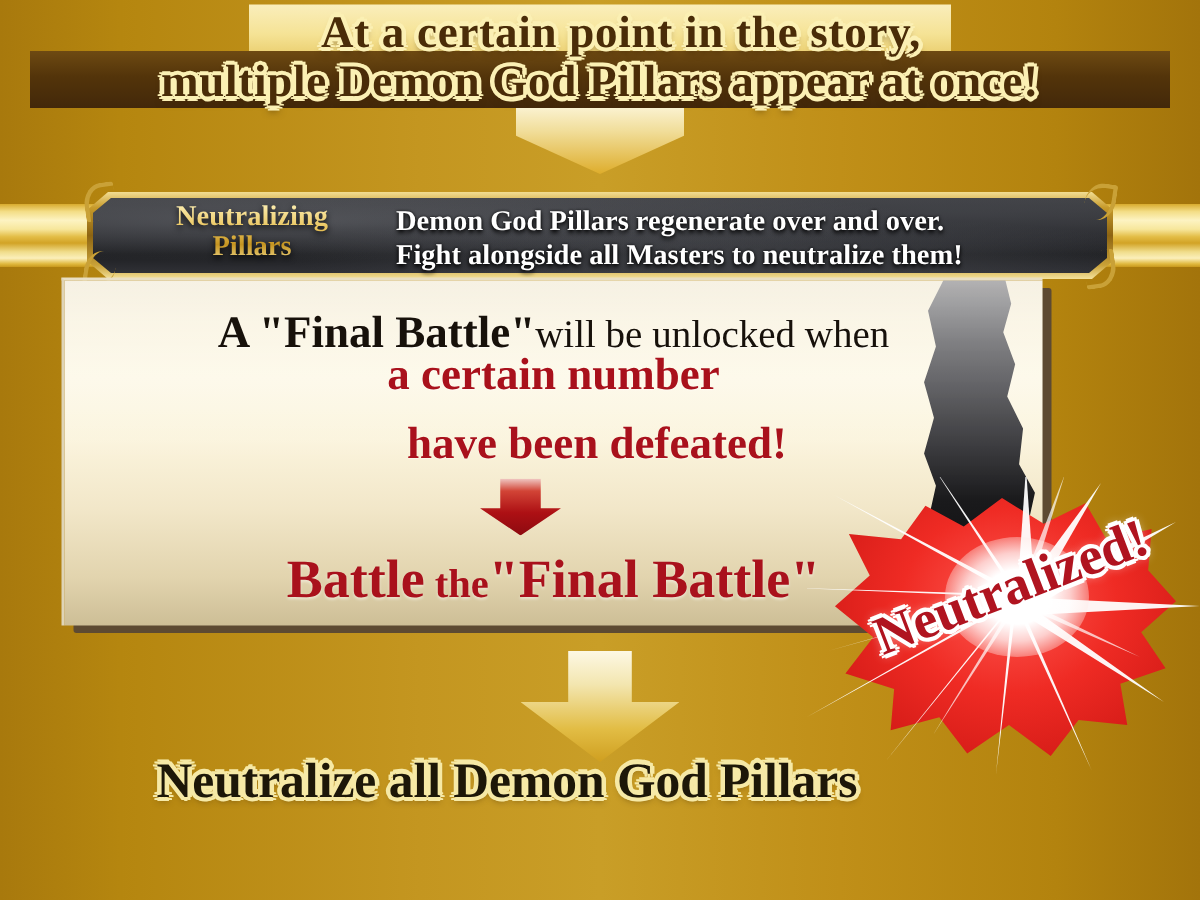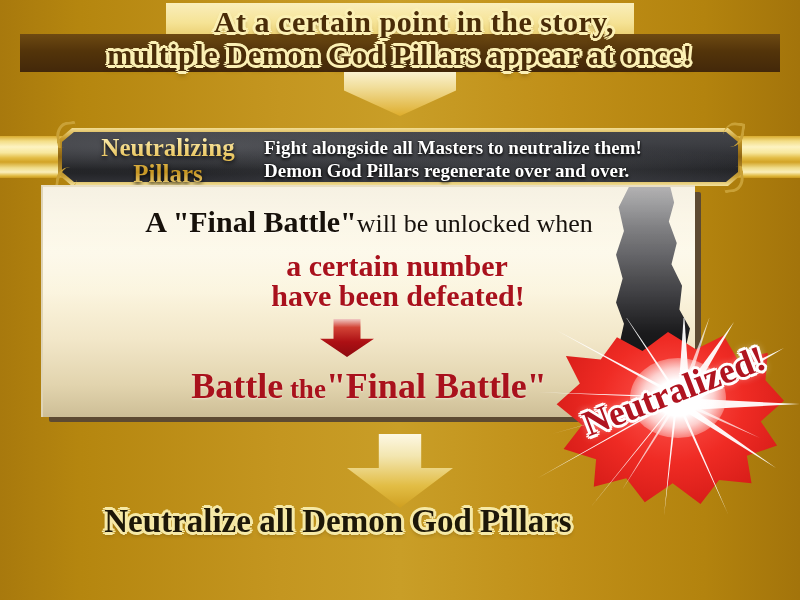--- a/index.html
+++ b/index.html
@@ -102,7 +102,7 @@
     position:absolute;left:20px;top:7px;width:180px;
     text-align:center;line-height:1.05;
     font-family:"Liberation Serif", serif;
-    font-weight:bold;font-size:25px;
+    font-weight:bold;font-size:19px;
     background:linear-gradient(180deg,#fdf0b6 0%,#e8c259 45%,#c59420 70%,#f3dd92 100%);
     -webkit-background-clip:text;background-clip:text;
     color:transparent;

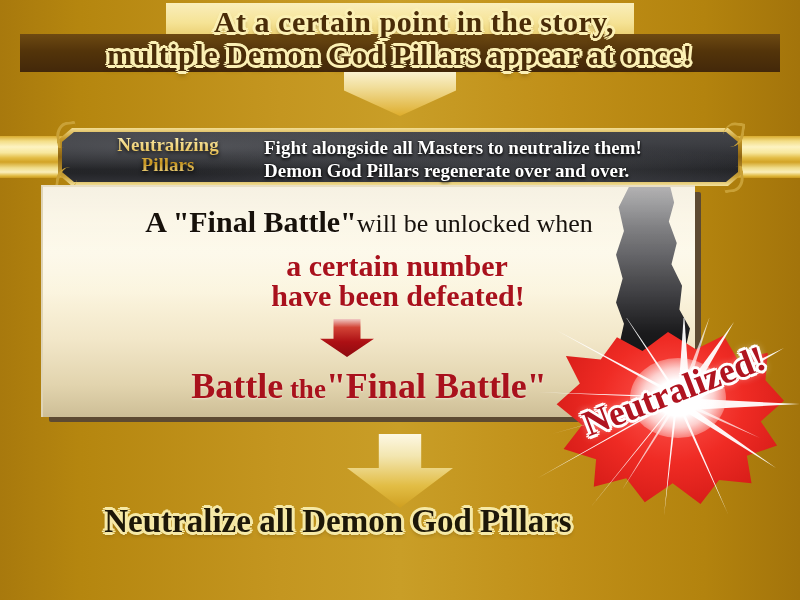--- a/index.html
+++ b/index.html
@@ -271,8 +271,8 @@
     </div>
 
     <div id="banner-desc">
+      <div class="banner-desc-line">Demon God Pillars regenerate over and over.</div>
       <div class="banner-desc-line">Fight alongside all Masters to neutralize them!</div>
-      <div class="banner-desc-line">Demon God Pillars regenerate over and over.</div>
     </div>
   </div>
 

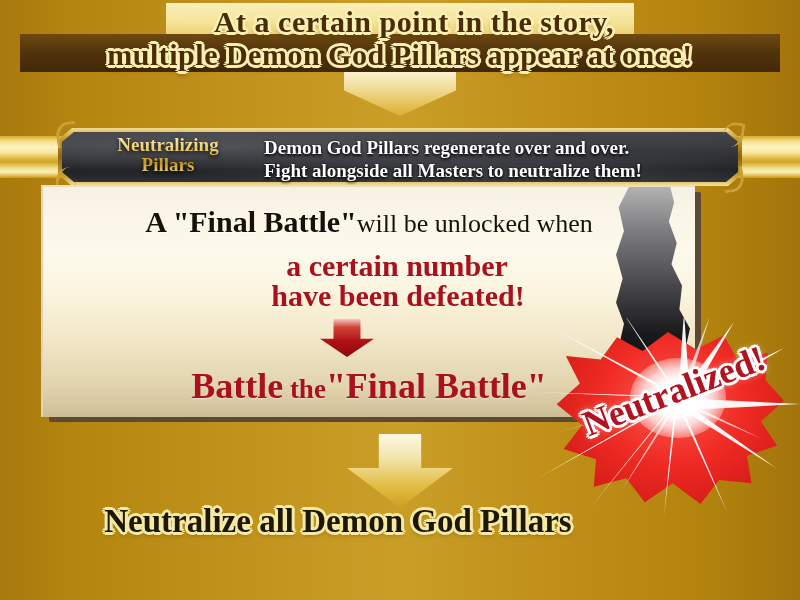--- a/index.html
+++ b/index.html
@@ -162,9 +162,8 @@
   }
   #panel-line-1 .small{font-size:26px;font-weight:normal;}
   #panel-line-2{
-    top:62px;font-size:30px;color:#a9111c;
+    top:46px;font-size:30px;color:#a9111c;
     text-shadow:0 1px 1px rgba(255,255,255,.55);
-    padding-left:28px;
   }
   #panel-line-3{
     top:92px;font-size:30px;color:#a9111c;

